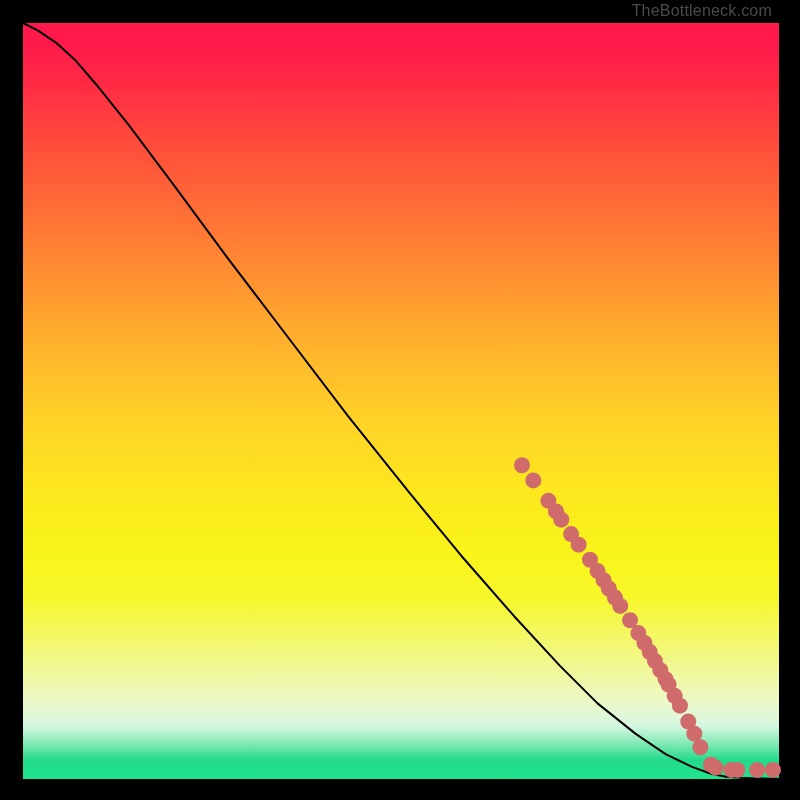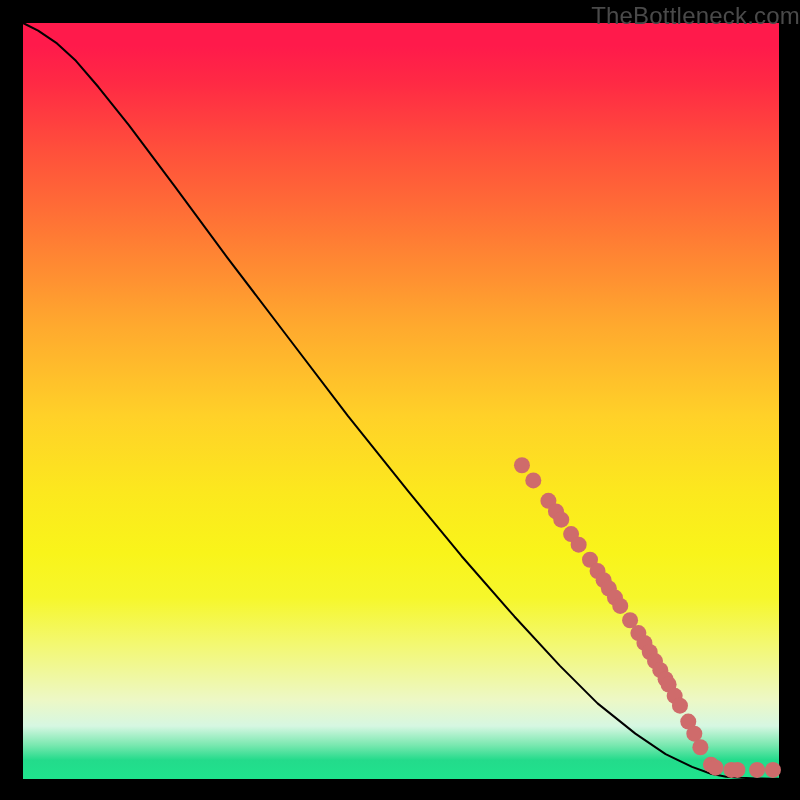--- a/index.html
+++ b/index.html
@@ -45,9 +45,9 @@
   .watermark {
     position: absolute;
     top: 2px;
-    right: 0;
+    right: 28px;
     color: #4a4a4a;
-    font-size: 24px;
+    font-size: 16px;
     font-weight: 400;
     letter-spacing: 0.2px;
     user-select: none;

